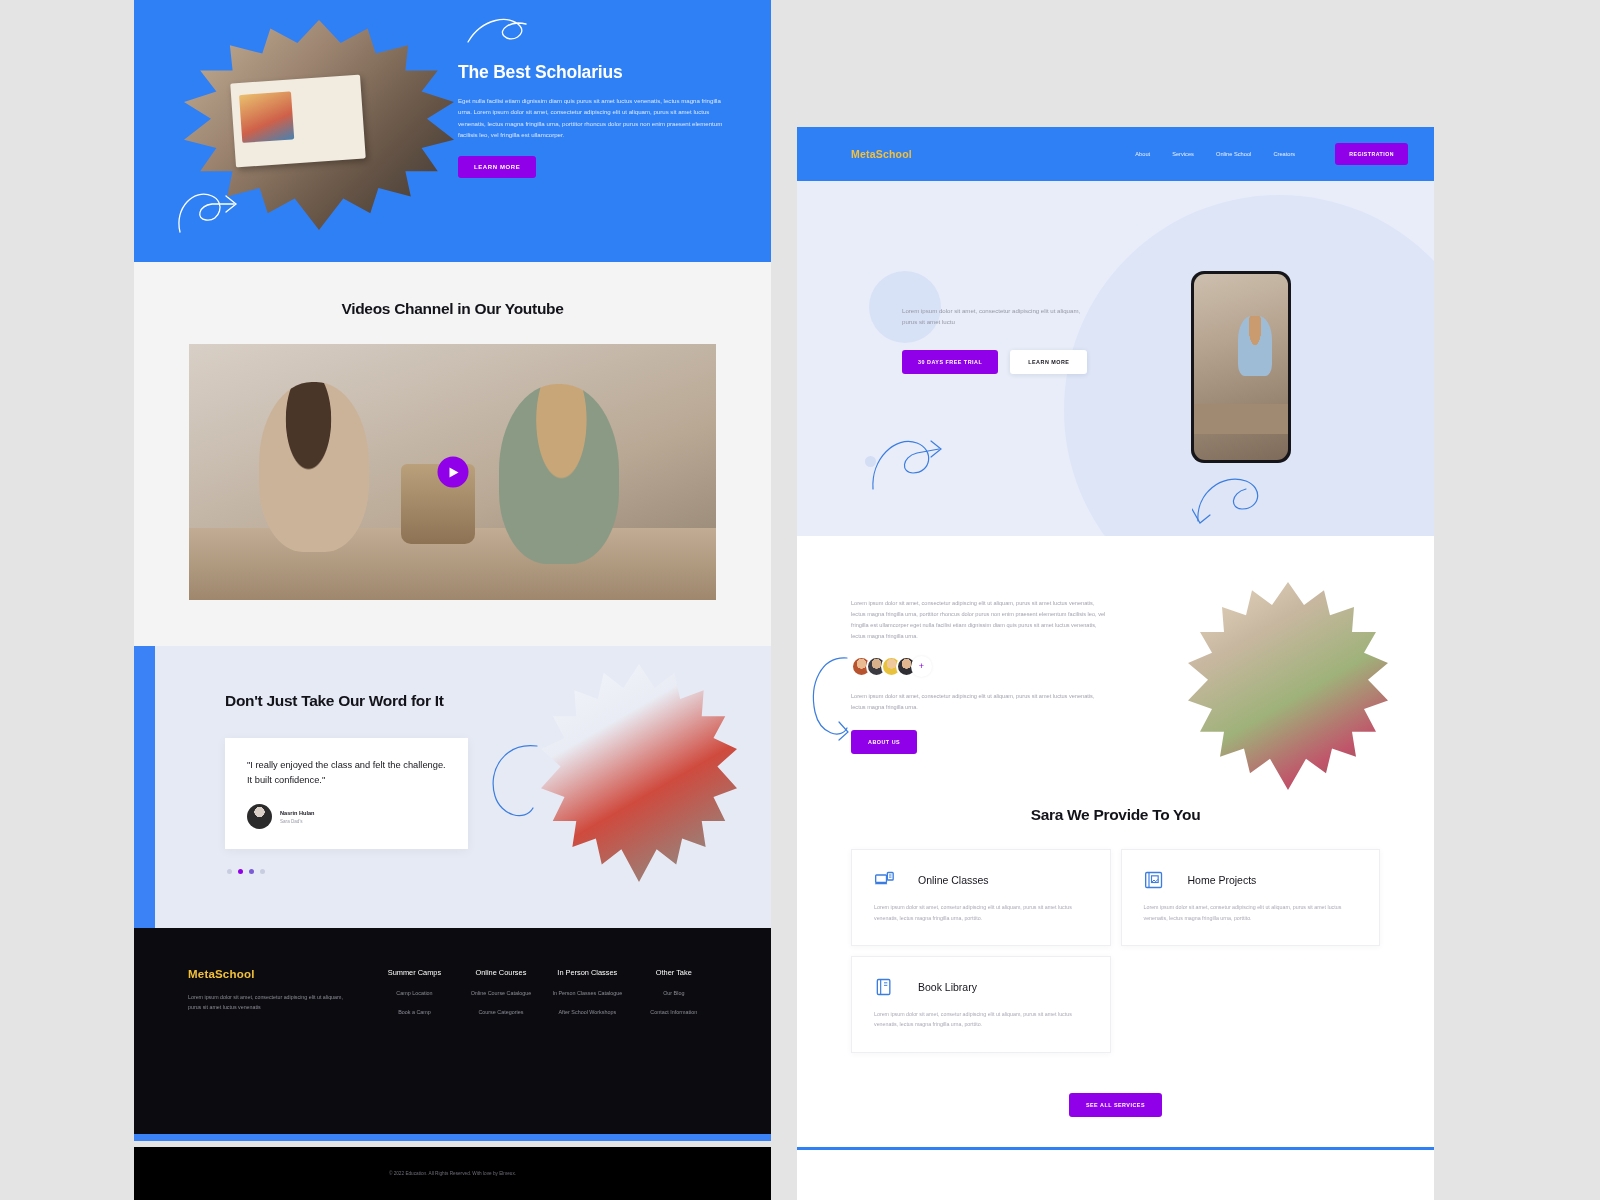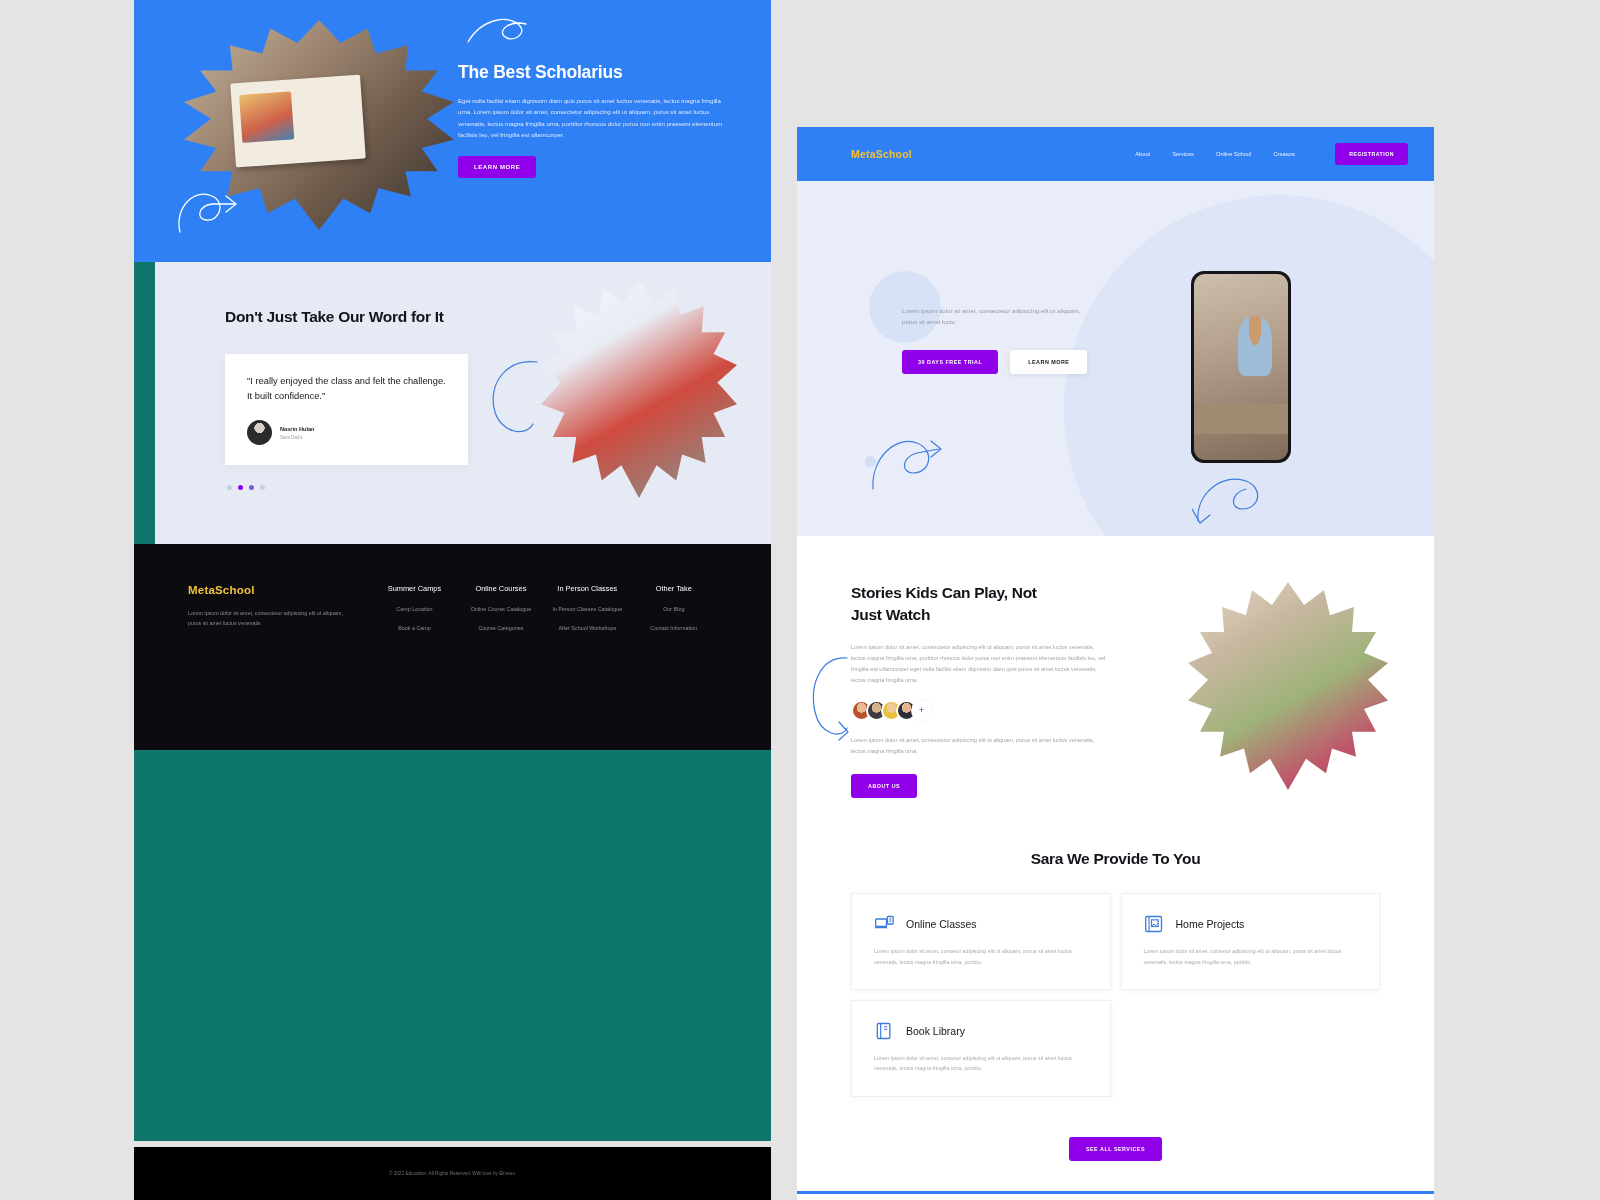--- a/index.html
+++ b/index.html
@@ -14,7 +14,7 @@
   
   .page-left {
     position: absolute; left: 134px; top: 0; width: 637px; height: 1141px;
-    background: #0f766e; overflow: hidden;
+    background: #3b82f6; overflow: hidden;
   }
   .l-hero {
     position: relative; height: 262px; background: #2f80f5; overflow: hidden;

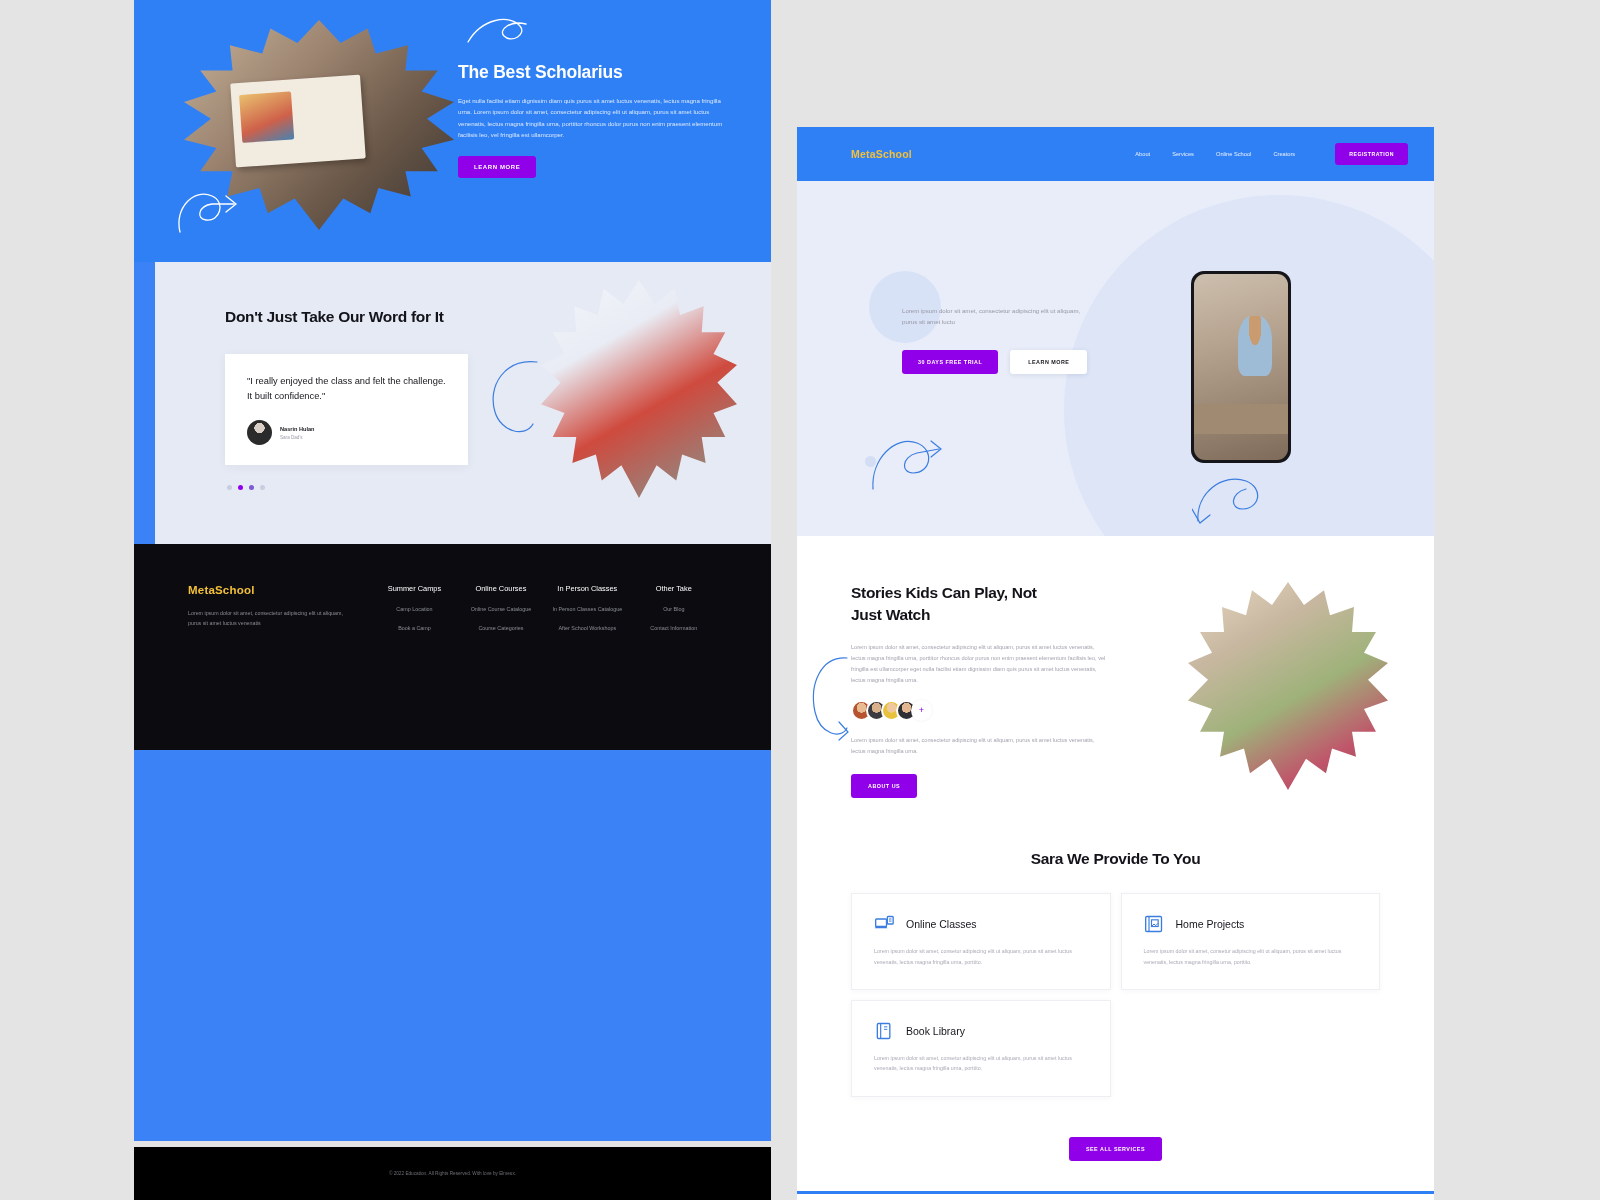--- a/index.html
+++ b/index.html
@@ -218,6 +218,16 @@
       </div>
     </section>
 
+    <section class="l-videos">
+      <h2 class="l-videos-title">Videos Channel in Our Youtube</h2>
+      <div class="l-video-box">
+        <div class="vb-floor"></div>
+        <div class="vb-kid vb-k1"></div>
+        <div class="vb-basket"></div>
+        <div class="vb-kid vb-k2"></div>
+        <div class="play-btn"></div>
+      </div>
+    </section>
 
     <section class="l-testi">
       <div class="l-testi-burst">

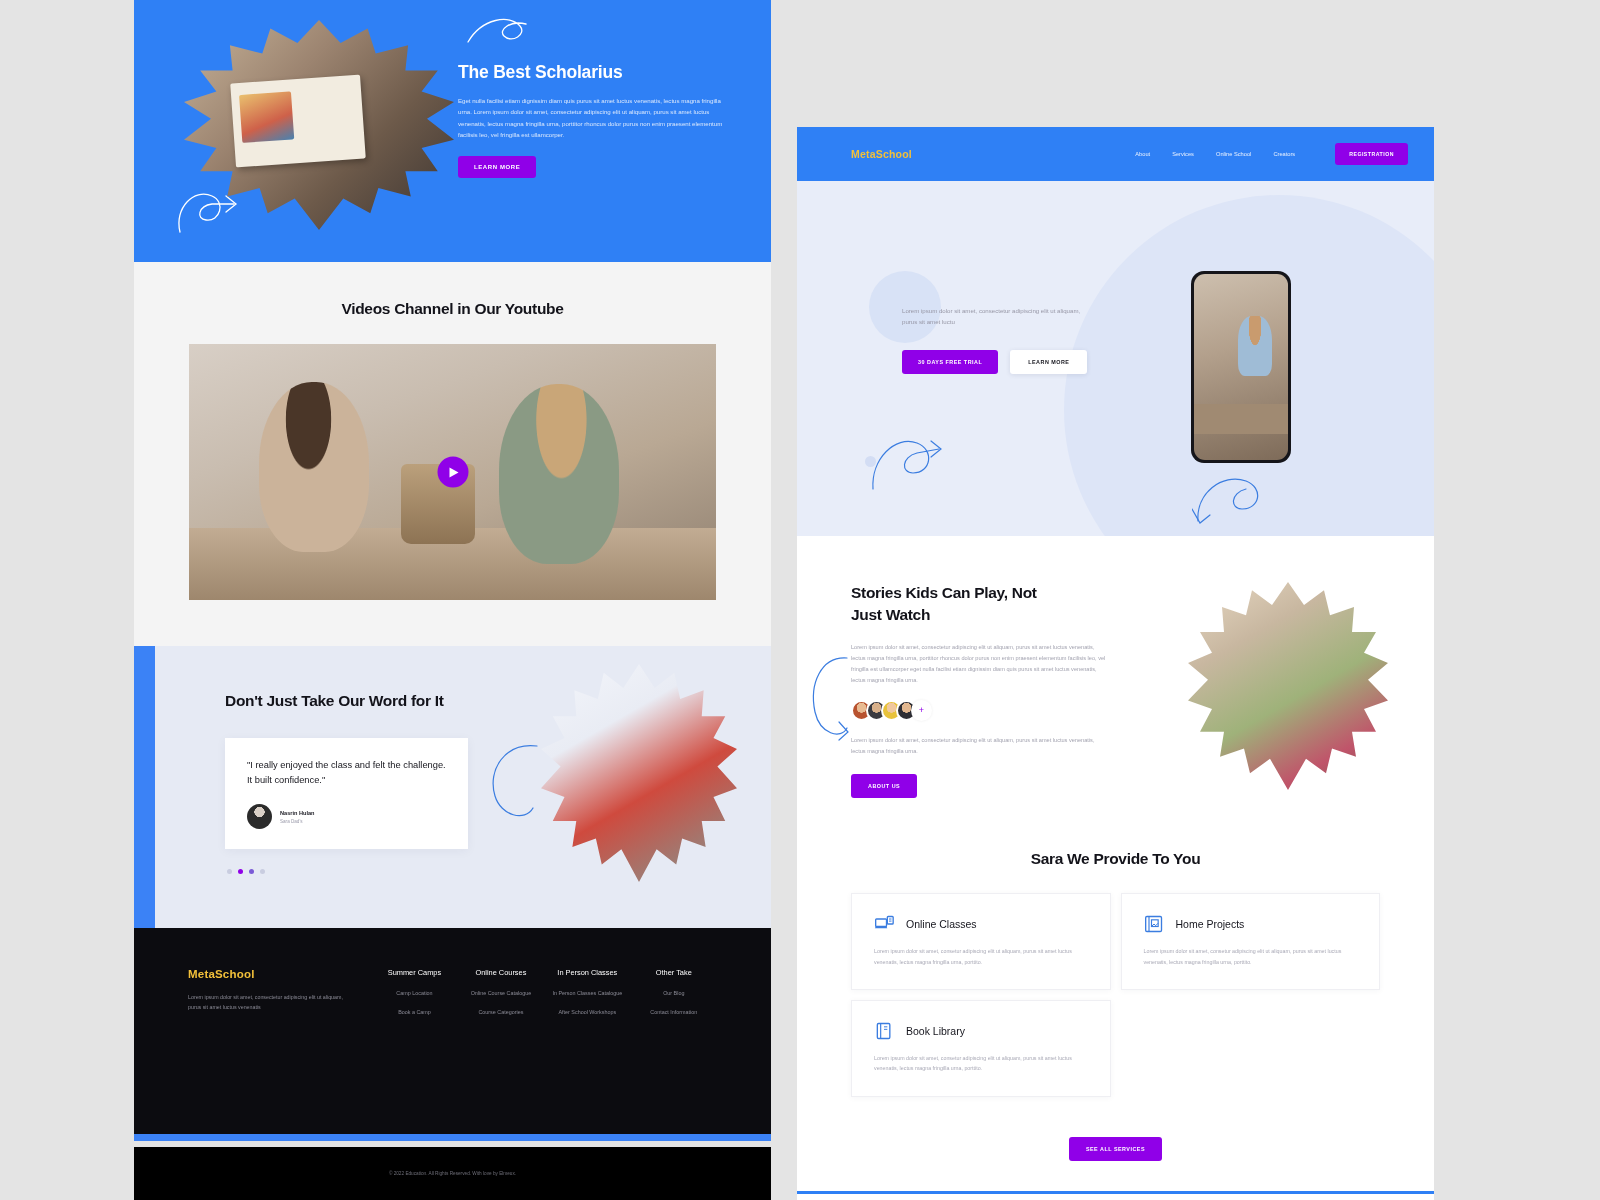--- a/index.html
+++ b/index.html
@@ -349,10 +349,6 @@
         <path d="M32 70 L41 80 L32 88" fill="none" stroke="#3b7de0" stroke-width="1.2" stroke-linecap="round"></path>
       </svg>
 
-      <h2 class="r-stories-title">
-        <span>Stories Kids Can Play, Not</span><br>
-        <span>Just Watch</span>
-      </h2>
       <p class="r-stories-p">Lorem ipsum dolor sit amet, consectetur adipiscing elit ut aliquam, purus sit amet luctus venenatis, lectus magna fringilla urna, porttitor rhoncus dolor purus non enim praesent elementum facilisis leo, vel fringilla est ullamcorper eget nulla facilisi etiam dignissim diam quis purus sit amet luctus venenatis, lectus magna fringilla urna.</p>
       <div class="avatars">
         <div class="av av1"></div>

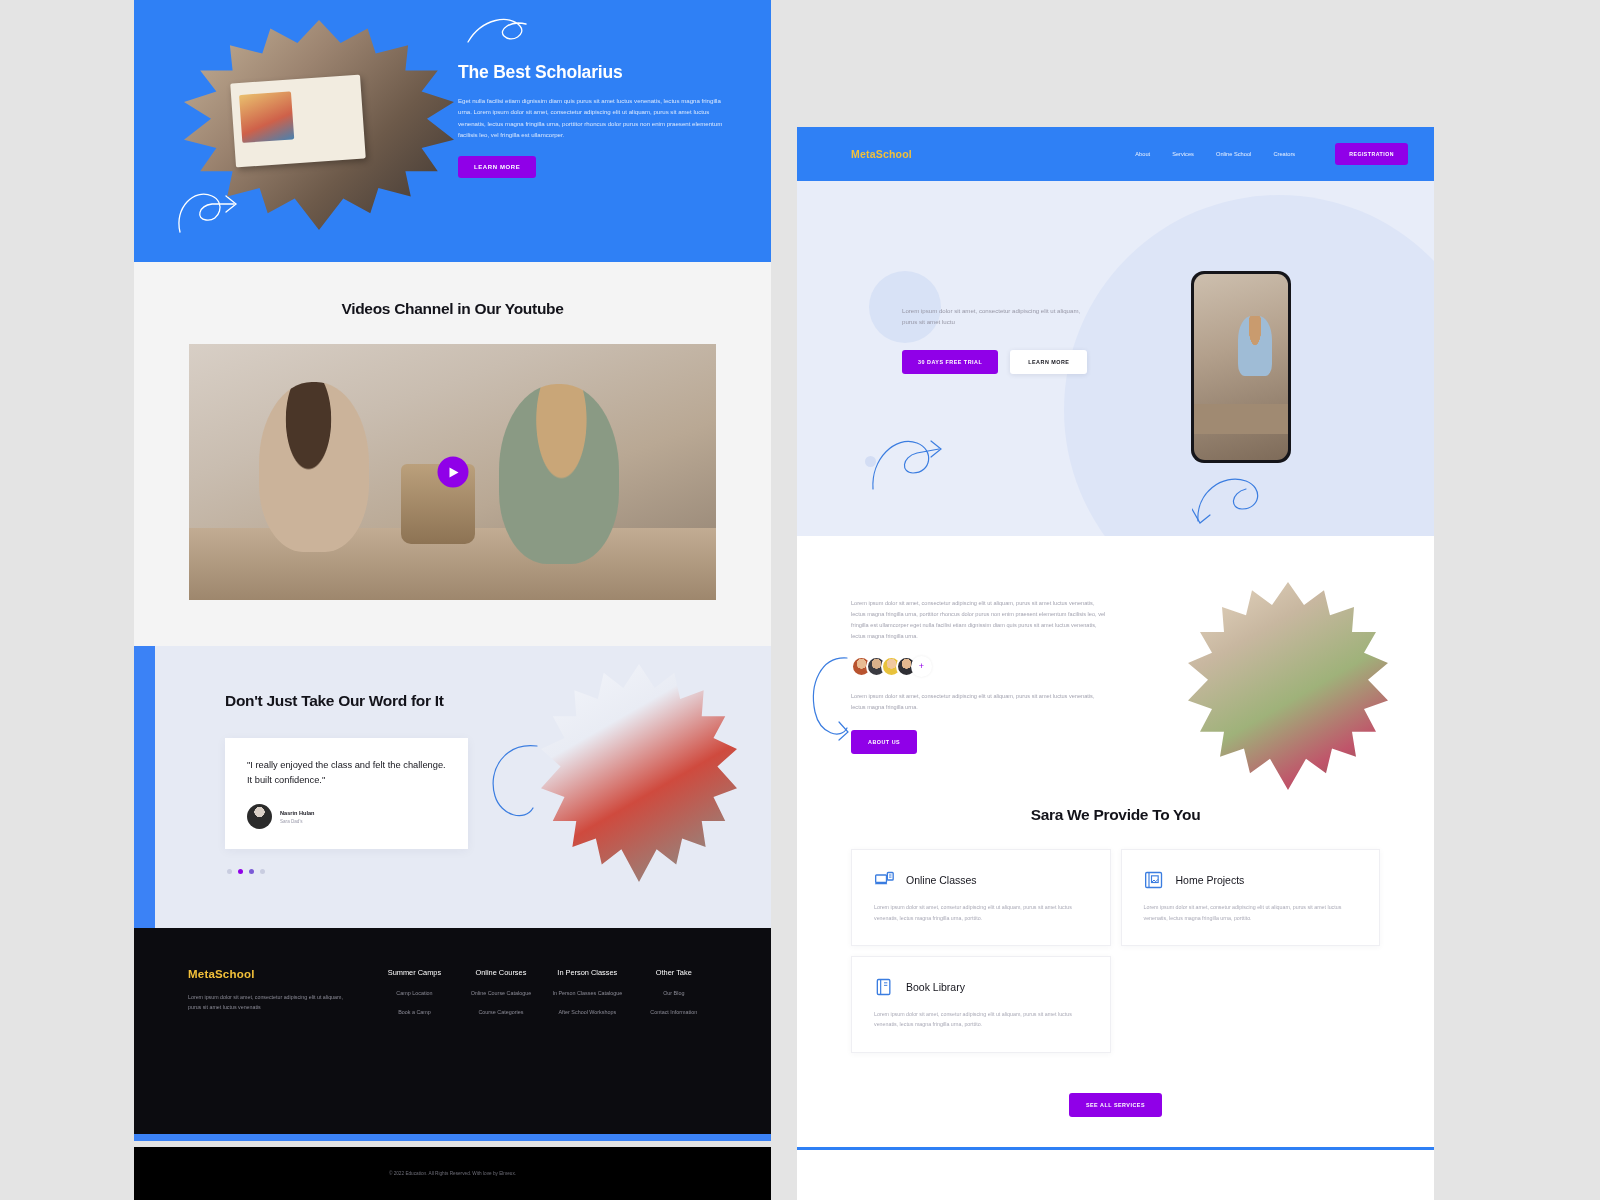--- a/index.html
+++ b/index.html
@@ -182,7 +182,7 @@
   .r-provide-title { text-align:center; font-size: 15.5px; font-weight:700; color:#13131a; letter-spacing:-.3px; }
   .cards { display:grid; grid-template-columns: 1fr 1fr; gap: 10px; margin-top: 25px; }
   .card { background:#fff; border:1px solid #efeff3; padding: 20px 22px 22px; box-shadow:0 1px 6px rgba(30,40,80,.045); }
-  .card-head { display:flex; align-items:center; gap: 12px; }
+  .card-head { display:flex; align-items:center; gap: 24px; }
   .card-title { font-size: 10.5px; color:#15151d; font-weight:400; }
   .card-body { color:#a9a9b6; font-size:5.3px; line-height:1.95; margin-top: 12px; width: 205px; }
   .see-all-wrap { text-align:center; padding-bottom: 30px; }

